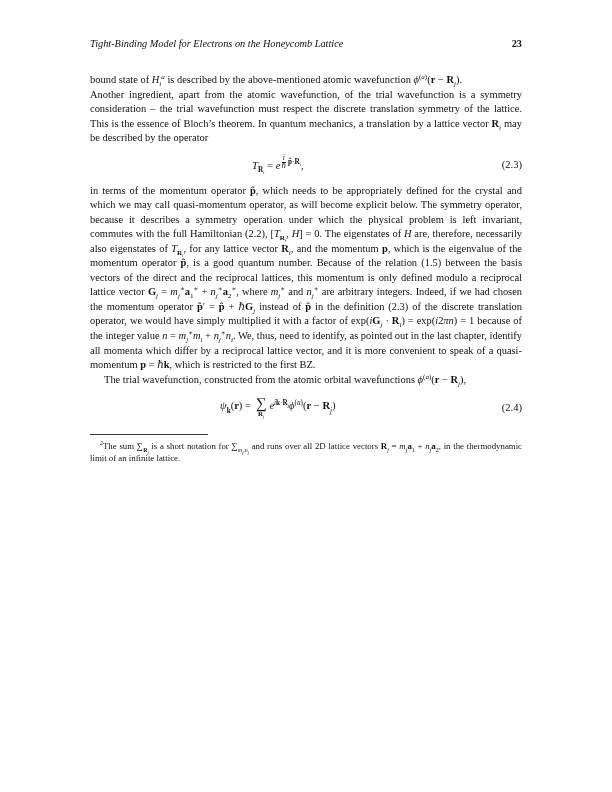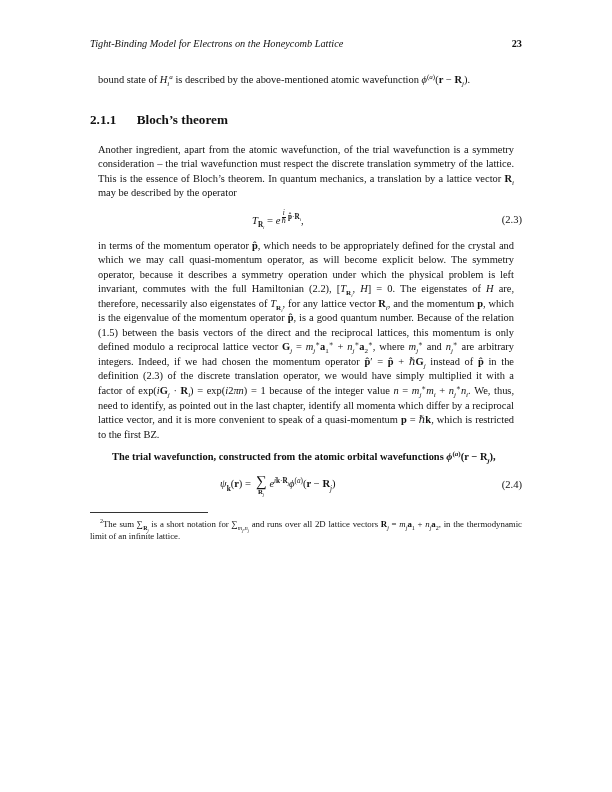--- a/index.html
+++ b/index.html
@@ -30,7 +30,7 @@
   .header-page-number { font-style: normal; font-weight: bold; }
 
   .body-par {
-    margin: 8px;
+    margin: 0;
     font-size: 10.45px;
     line-height: 14.55px;
     text-align: justify;

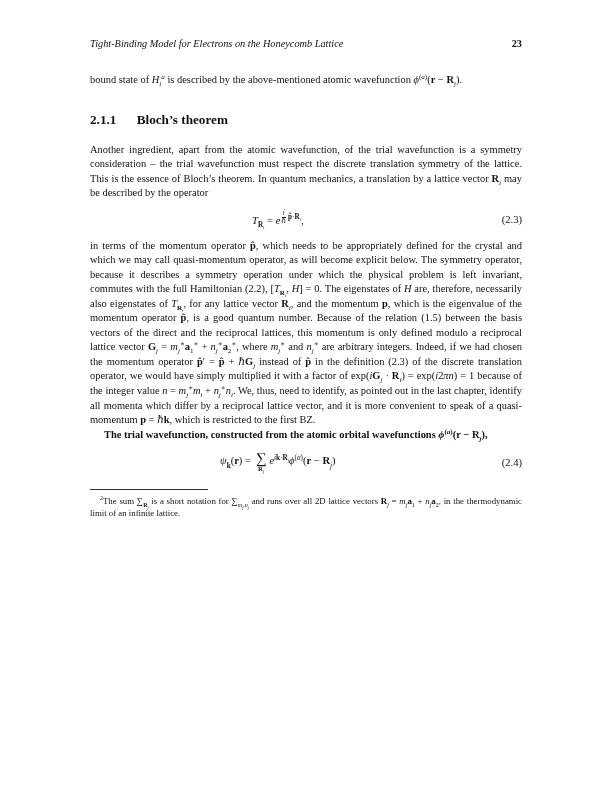--- a/index.html
+++ b/index.html
@@ -109,10 +109,6 @@
 
   <p class="body-par">bound state of <i>H<sub>i</sub><sup>a</sup></i> is described by the above-mentioned atomic wavefunction <i>ϕ</i><sup>(<i>a</i>)</sup>(<b>r</b> − <b>R</b><sub><i>j</i></sub>).</p>
 
-  <h2 class="section-heading">
-    <span class="sec-num">2.1.1</span>
-    <span class="sec-title">Bloch’s theorem</span>
-  </h2>
 
   <p class="body-par">Another ingredient, apart from the atomic wavefunction, of the trial wavefunction is a symmetry consideration – the trial wavefunction must respect the discrete translation symmetry of the lattice. This is the essence of Bloch’s theorem. In quantum mechanics, a translation by a lattice vector <b>R</b><sub><i>i</i></sub> may be described by the operator</p>
 

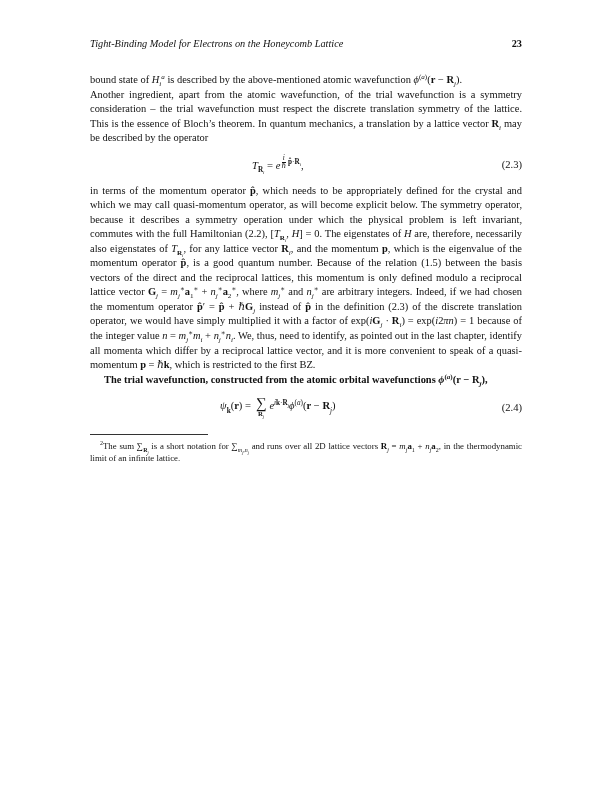--- a/index.html
+++ b/index.html
@@ -35,7 +35,7 @@
     line-height: 14.55px;
     text-align: justify;
   }
-  .indent { text-indent: 14px; font-weight: bold; }
+  .indent { text-indent: 14px; }
 
   .section-heading {
     font-size: 13.2px;

